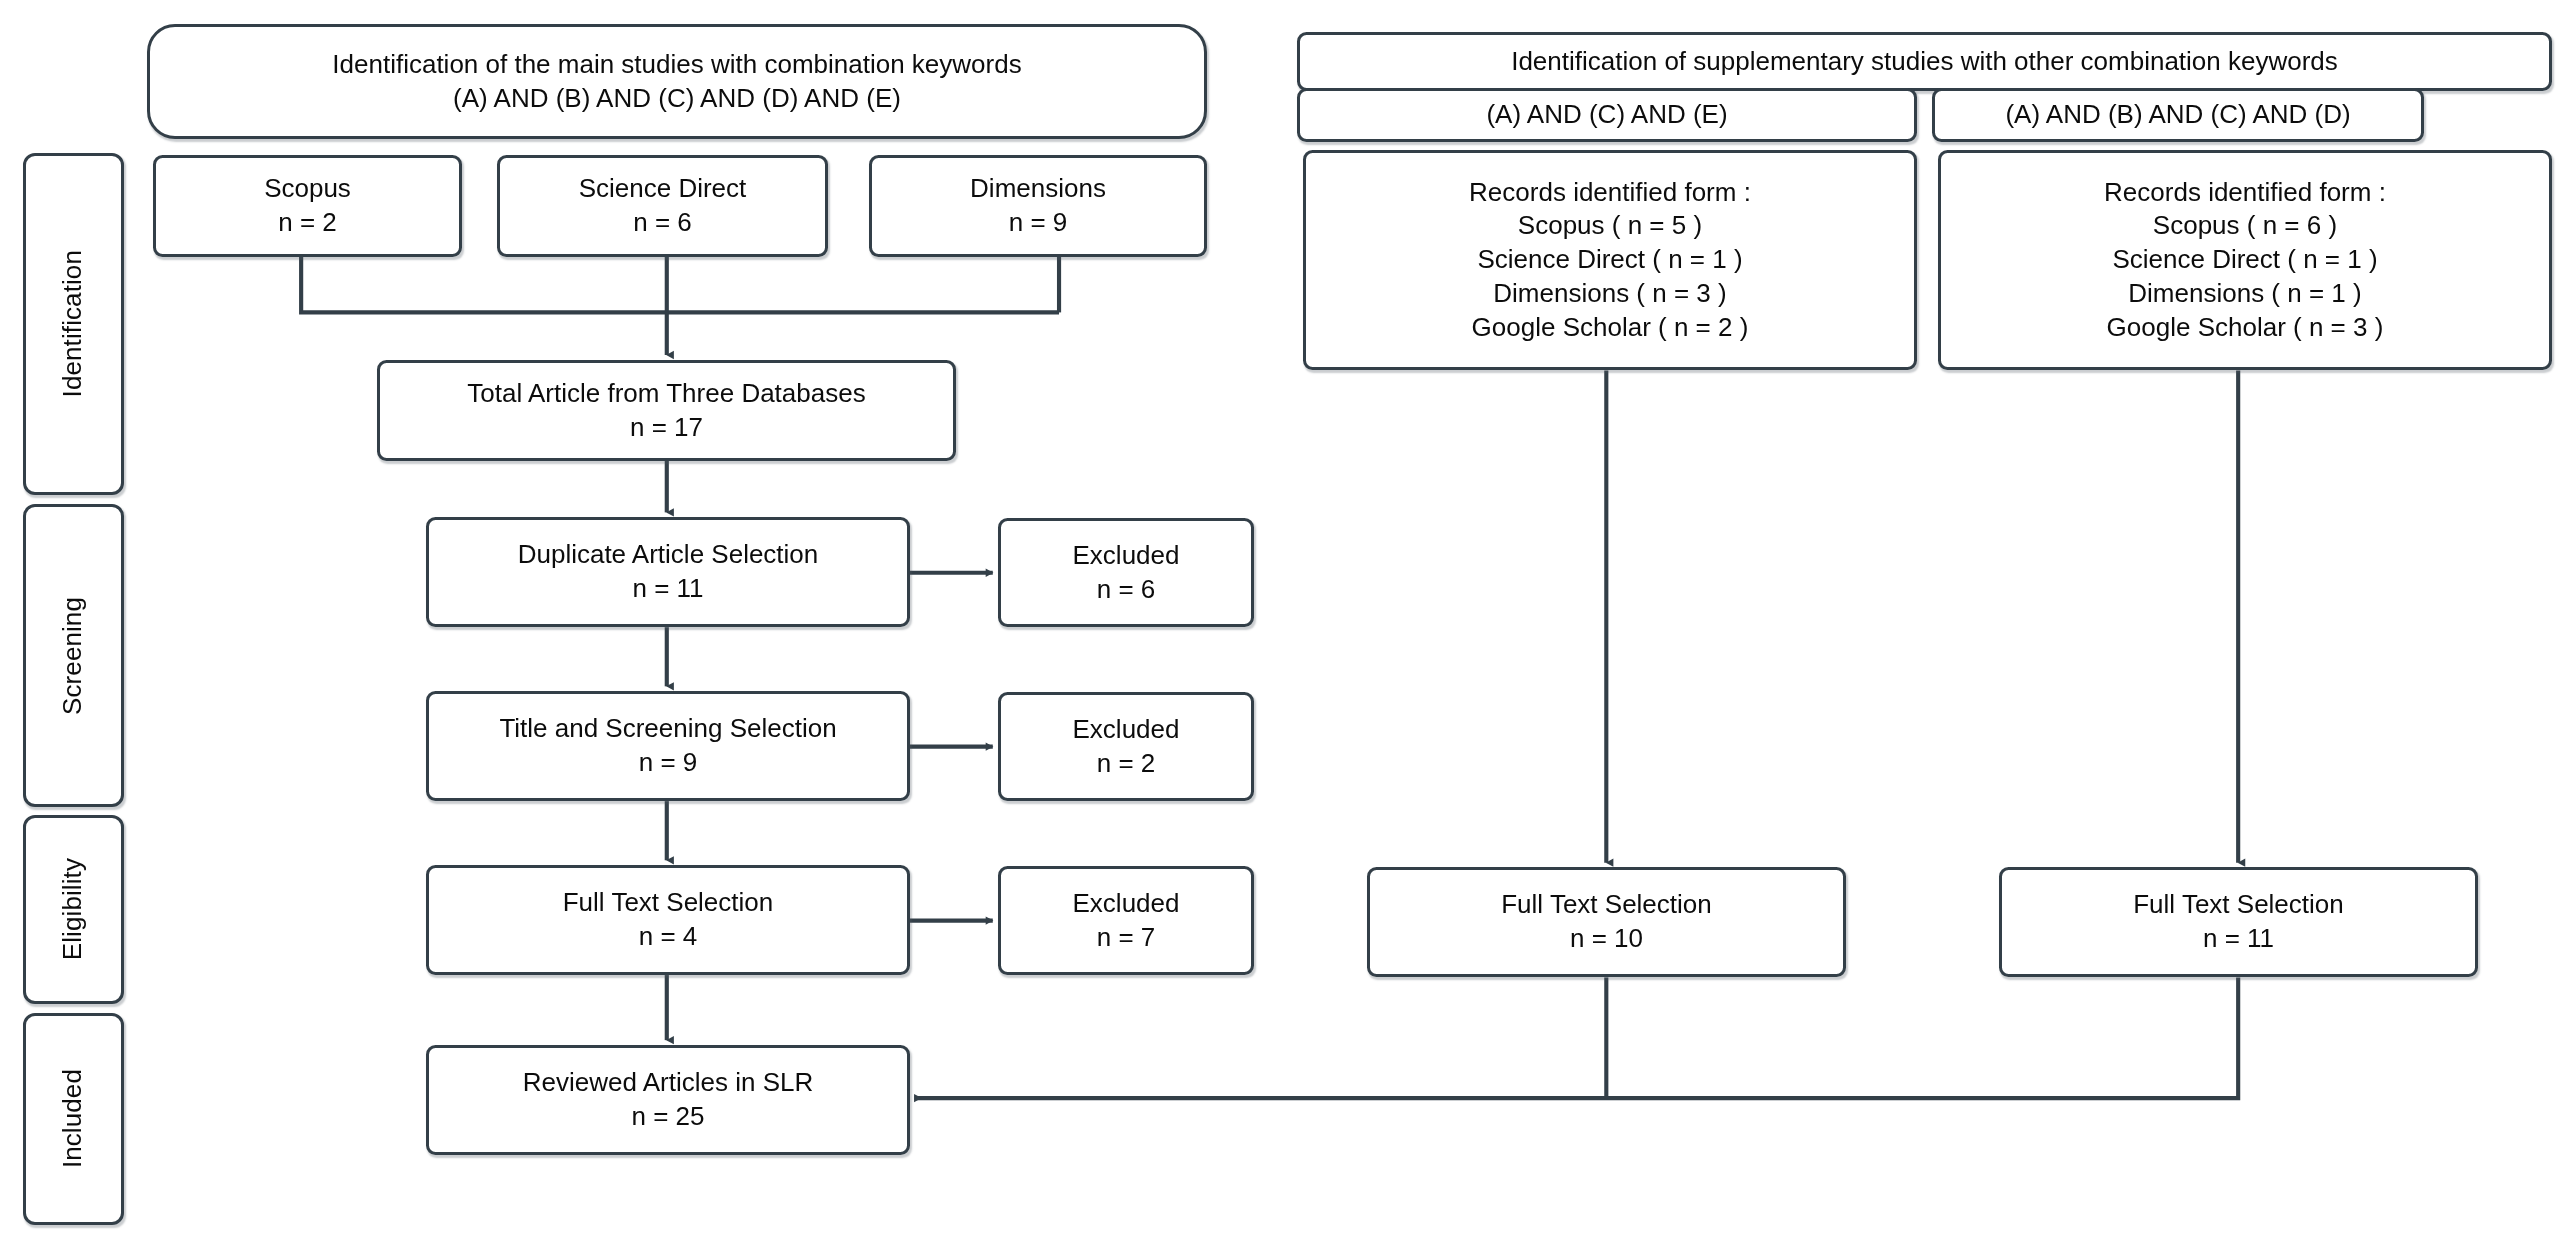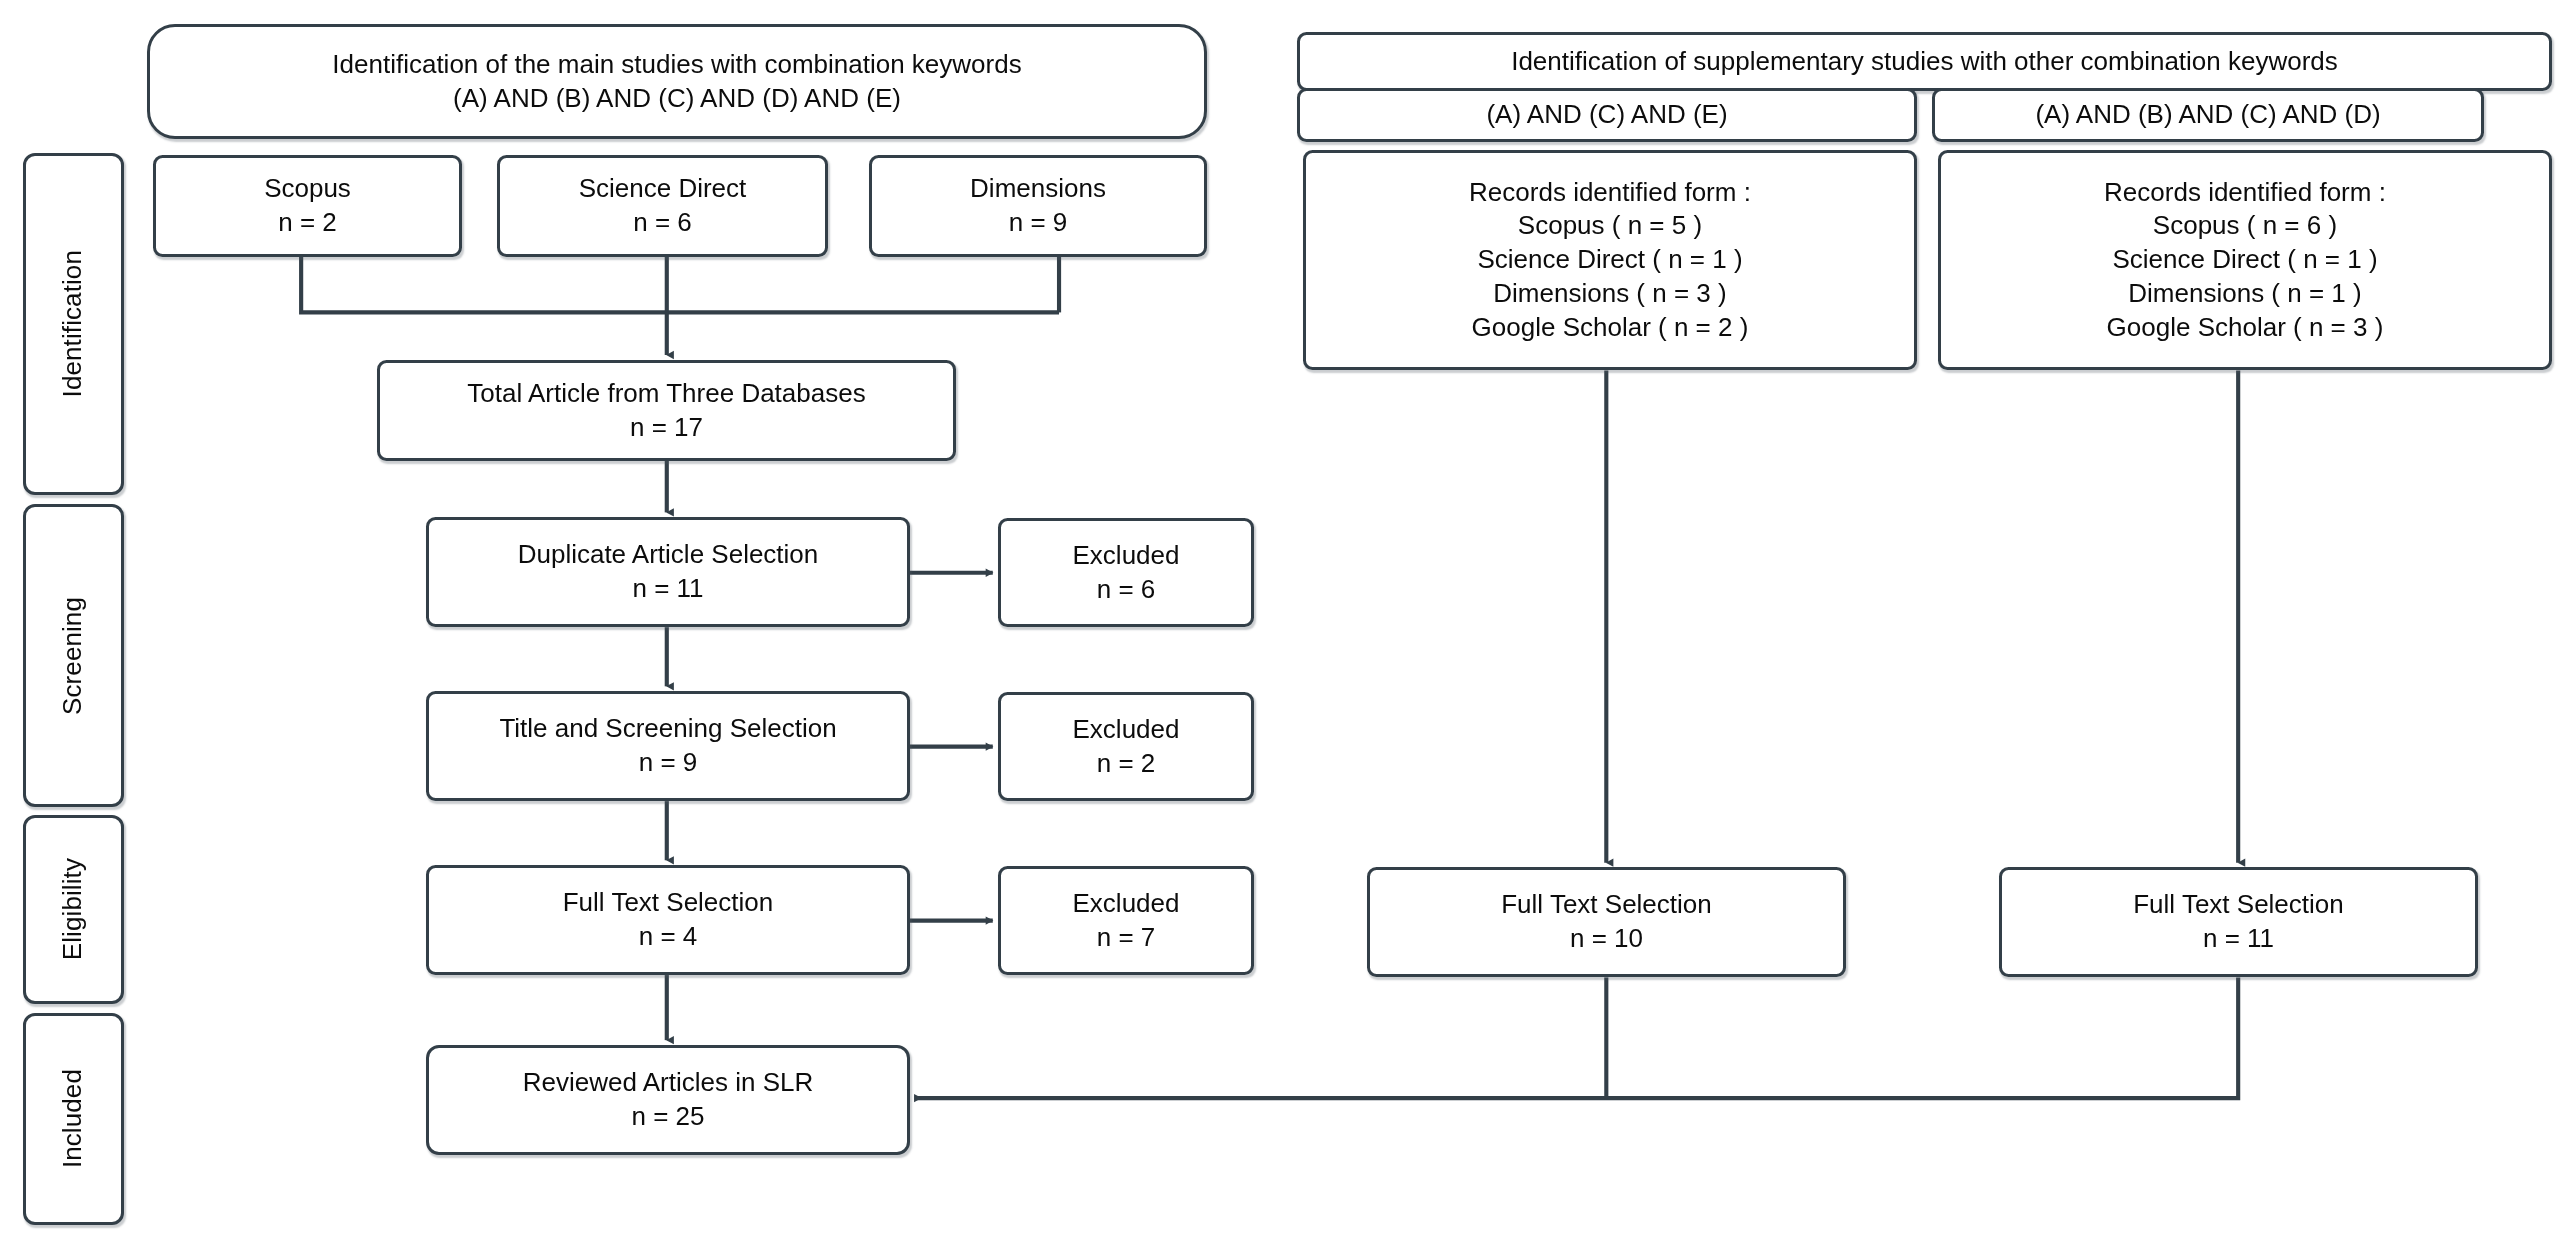--- a/index.html
+++ b/index.html
@@ -62,7 +62,7 @@
   #main-keywords-box   { left: 147px;  top: 24px;   width: 1060px; height: 115px; border-radius: 28px; }
   #supp-keywords-box   { left: 1297px; top: 32px;   width: 1255px; height: 59px; }
   #supp-combo-1-box    { left: 1297px; top: 88px;  width: 620px; height: 54px;  }
-  #supp-combo-2-box    { left: 1932px; top: 88px;  width: 552px; height: 54px;  }
+  #supp-combo-2-box    { left: 1932px; top: 88px;  width: 492px; height: 54px;  }
   
   #stage-identification { left: 22.5px; top: 153px;  width: 101px; height: 342px; }
   #stage-screening      { left: 22.5px; top: 504px;  width: 101px; height: 303px; }

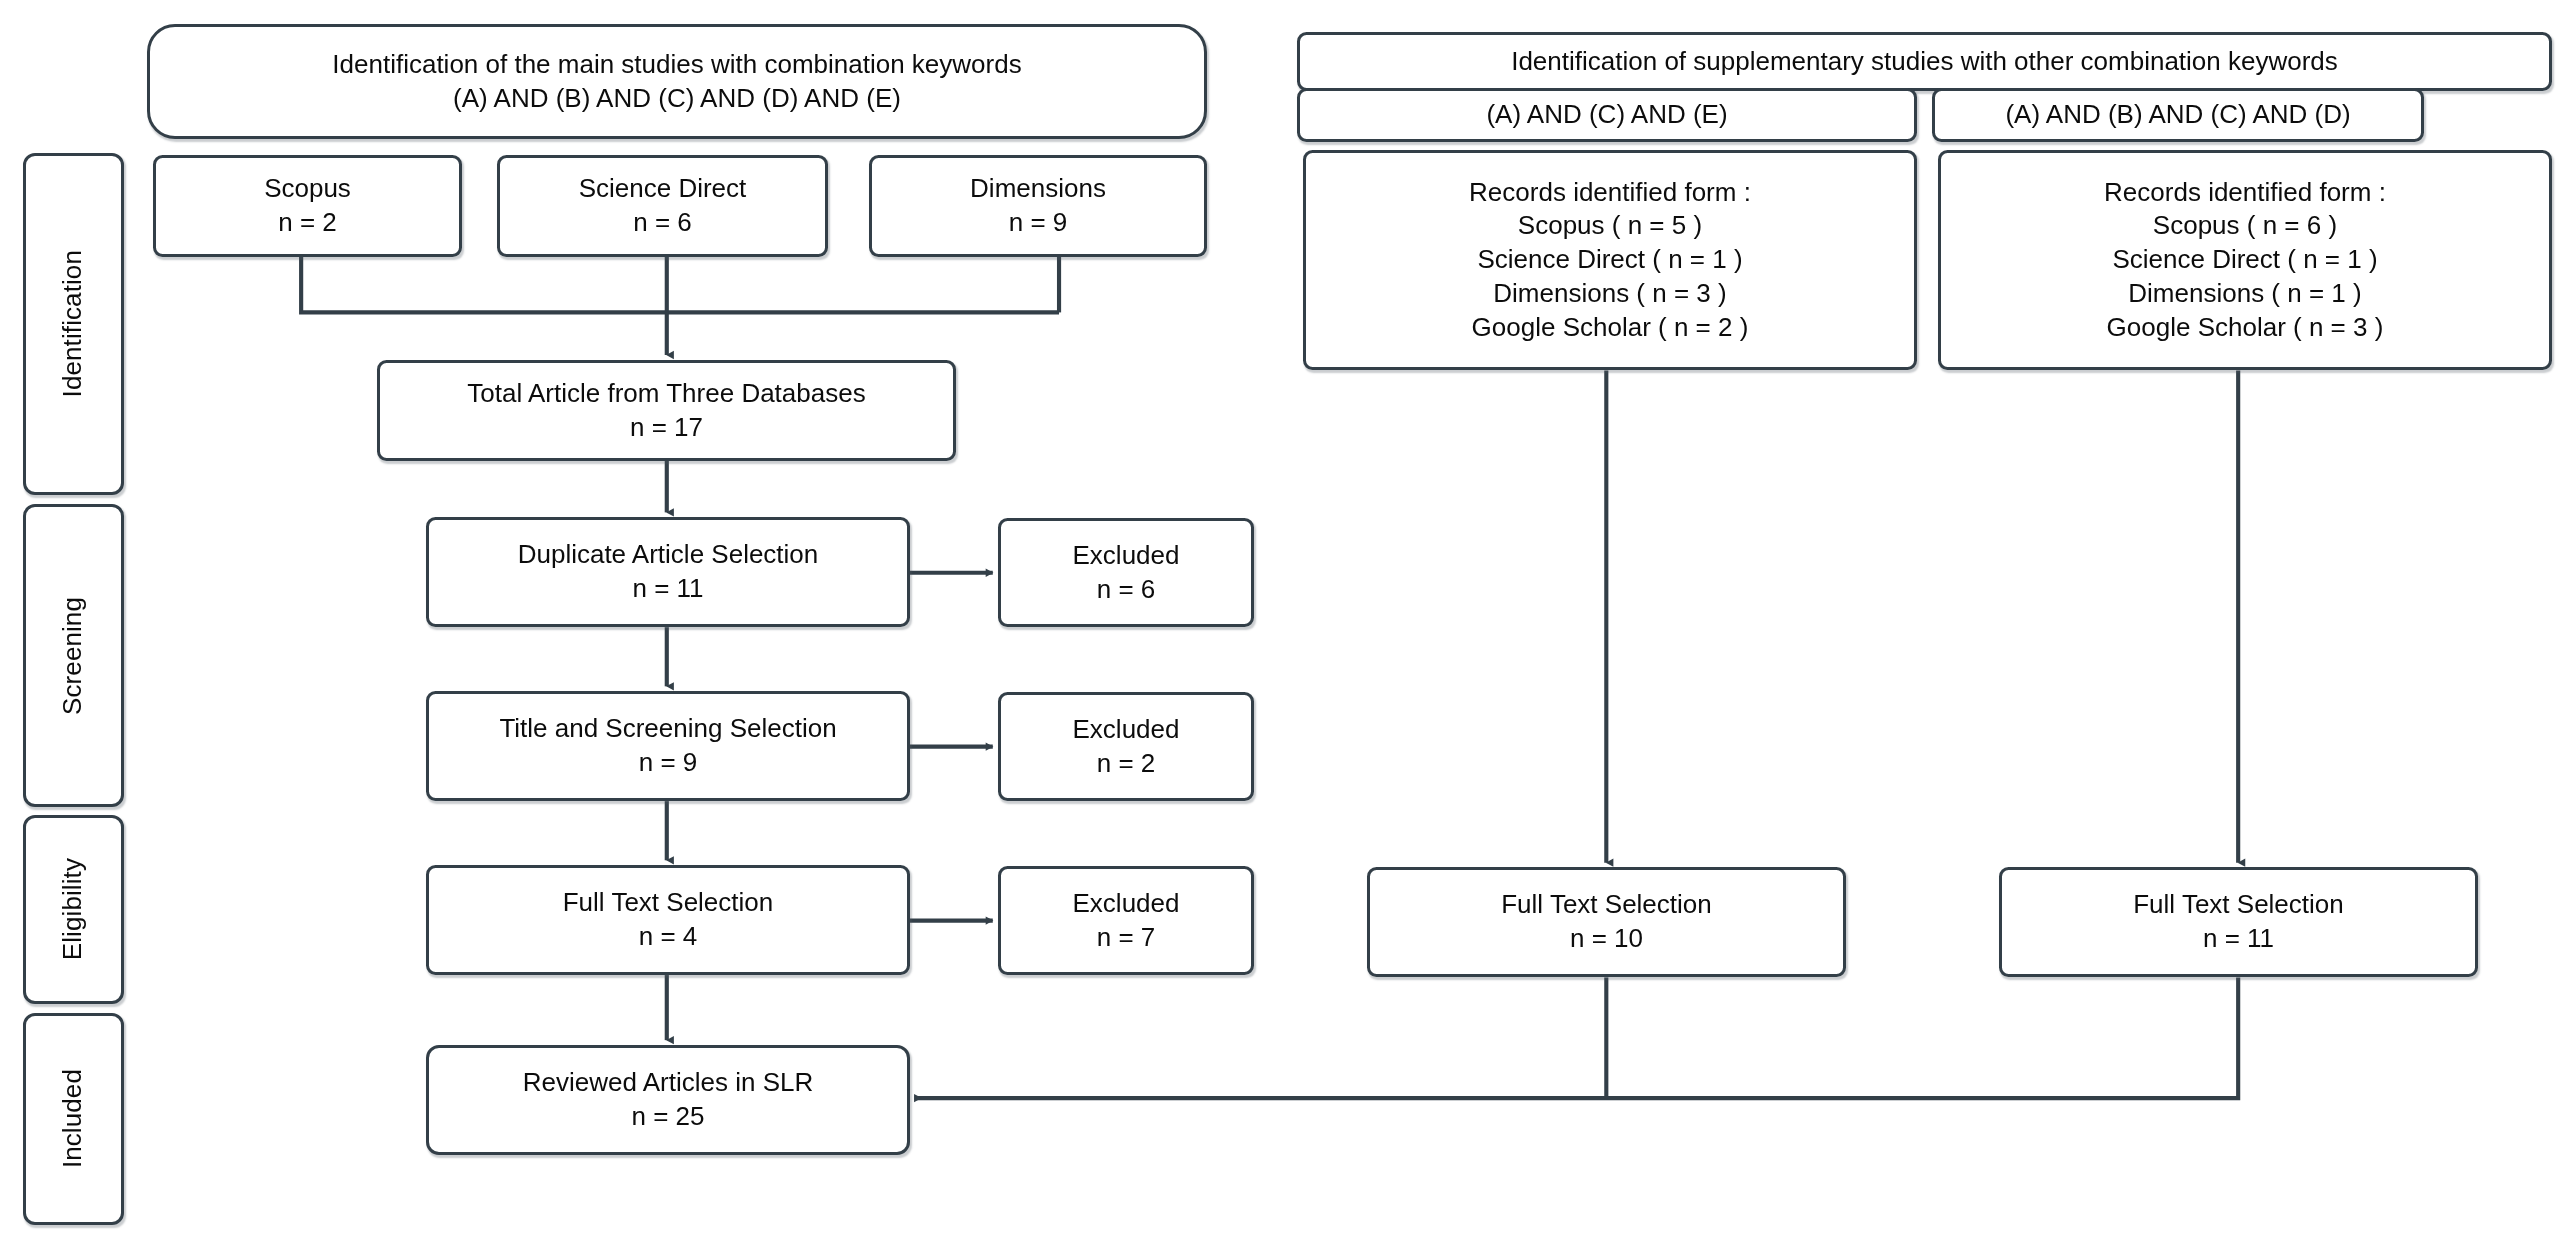--- a/index.html
+++ b/index.html
@@ -79,7 +79,7 @@
   #excluded-2-box       { left: 998px; top: 692px; width: 256px; height: 109px; }
   #fulltext-main-box    { left: 426px;  top: 865px; width: 484px; height: 110px; }
   #excluded-3-box       { left: 998px; top: 866px; width: 256px; height: 109px; }
-  #reviewed-box         { left: 426px;  top: 1045px; width: 484px; height: 110px; border-radius: 13px; }
+  #reviewed-box         { left: 426px;  top: 1045px; width: 484px; height: 110px; }
   
   #records-1-box        { left: 1303px; top: 150px;  width: 614px; height: 220px; }
   #records-2-box        { left: 1938px; top: 150px;  width: 614px; height: 220px; }

